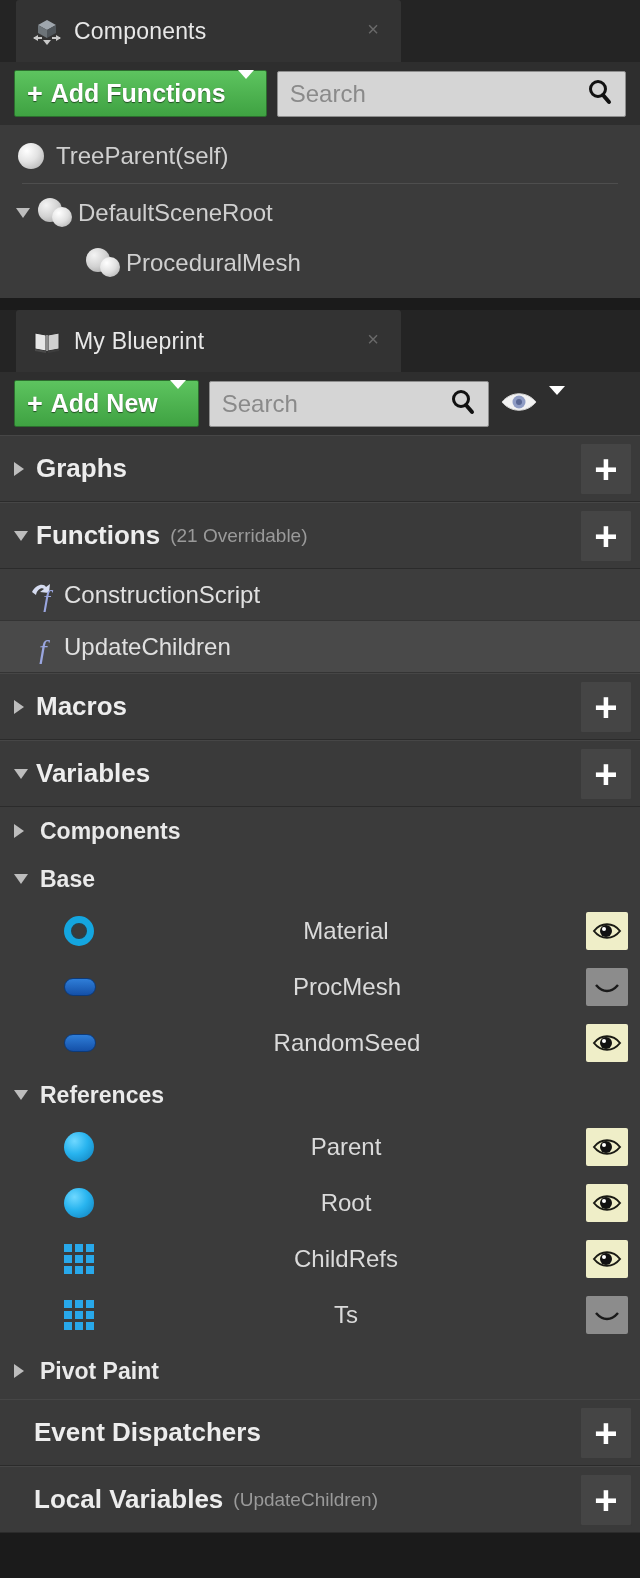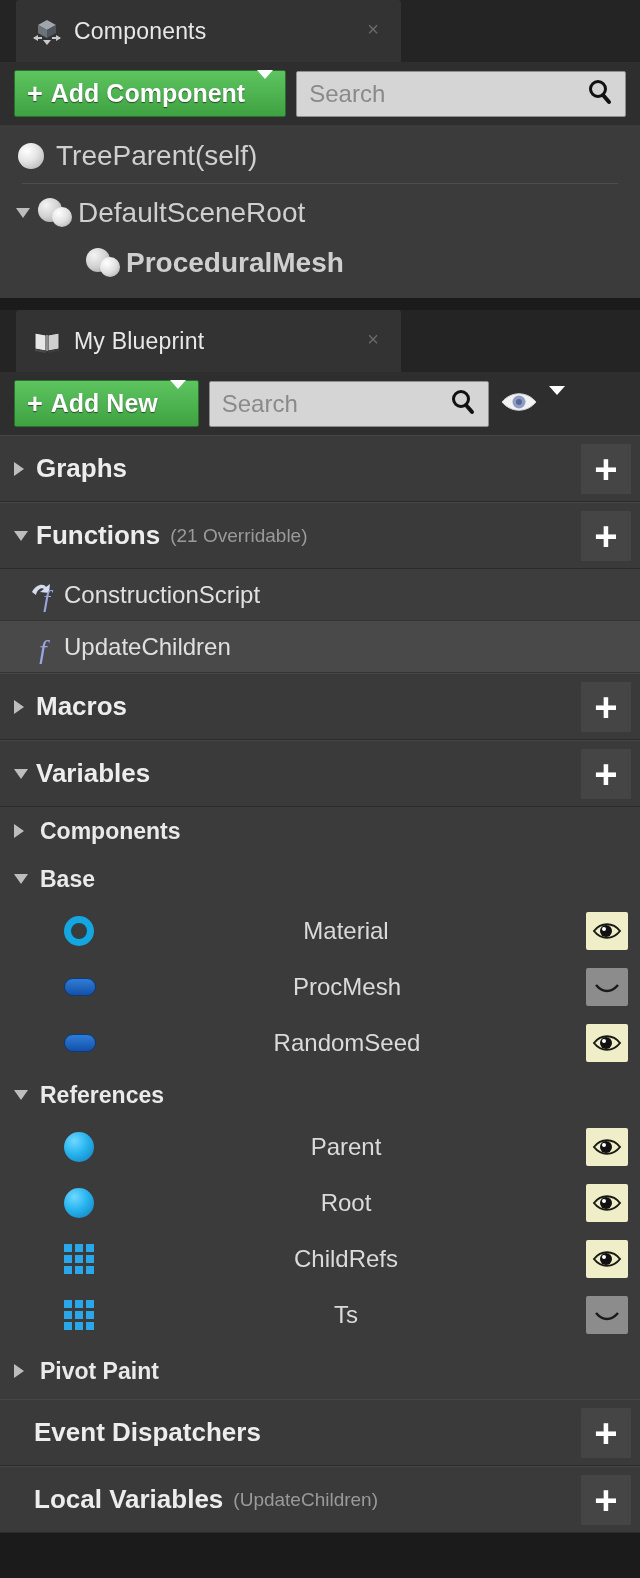--- a/index.html
+++ b/index.html
@@ -134,7 +134,7 @@
     <div class="toolbar">
       <div class="greenbtn">
         <span class="plus">+</span>
-        <span>Add Component</span>
+        <span>Add Functions</span>
         <span class="caret"><span class="caret-dn"></span></span>
       </div>
       <div class="searchbox">

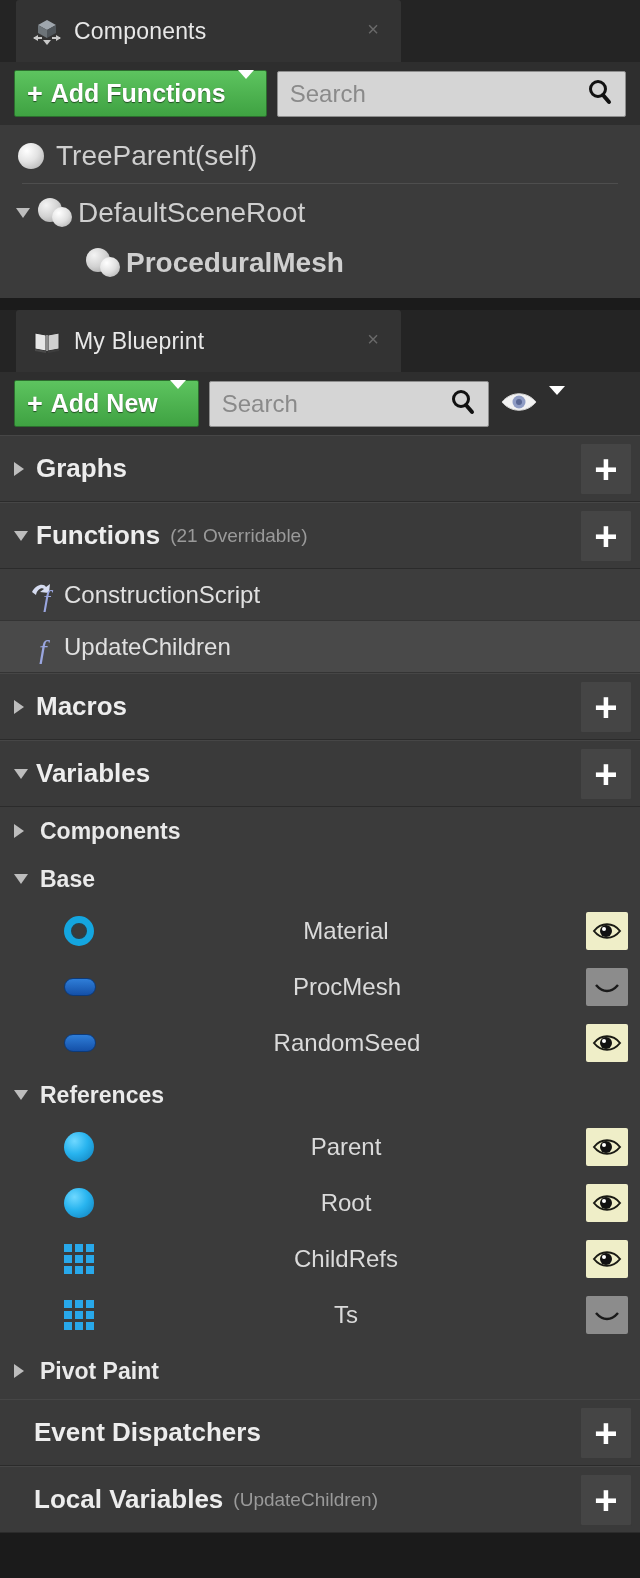--- a/index.html
+++ b/index.html
@@ -51,7 +51,7 @@
 
   
   .ctree { padding: 6px 0 10px 0; background: #3b3b3b; }
-  .crow { display: flex; align-items: center; height: 50px; padding-left: 18px; color: #cfcfcf; font-size: 28px; }
+  .crow { display: flex; align-items: center; height: 50px; padding-left: 18px; color: #cfcfcf; font-size: 24px; }
   .crow.indent1 { padding-left: 16px; }
   .crow.indent2 { padding-left: 86px; font-weight: bold; }
   .sep { height: 1px; background: #4e4e4e; margin: 2px 22px 4px 22px; }

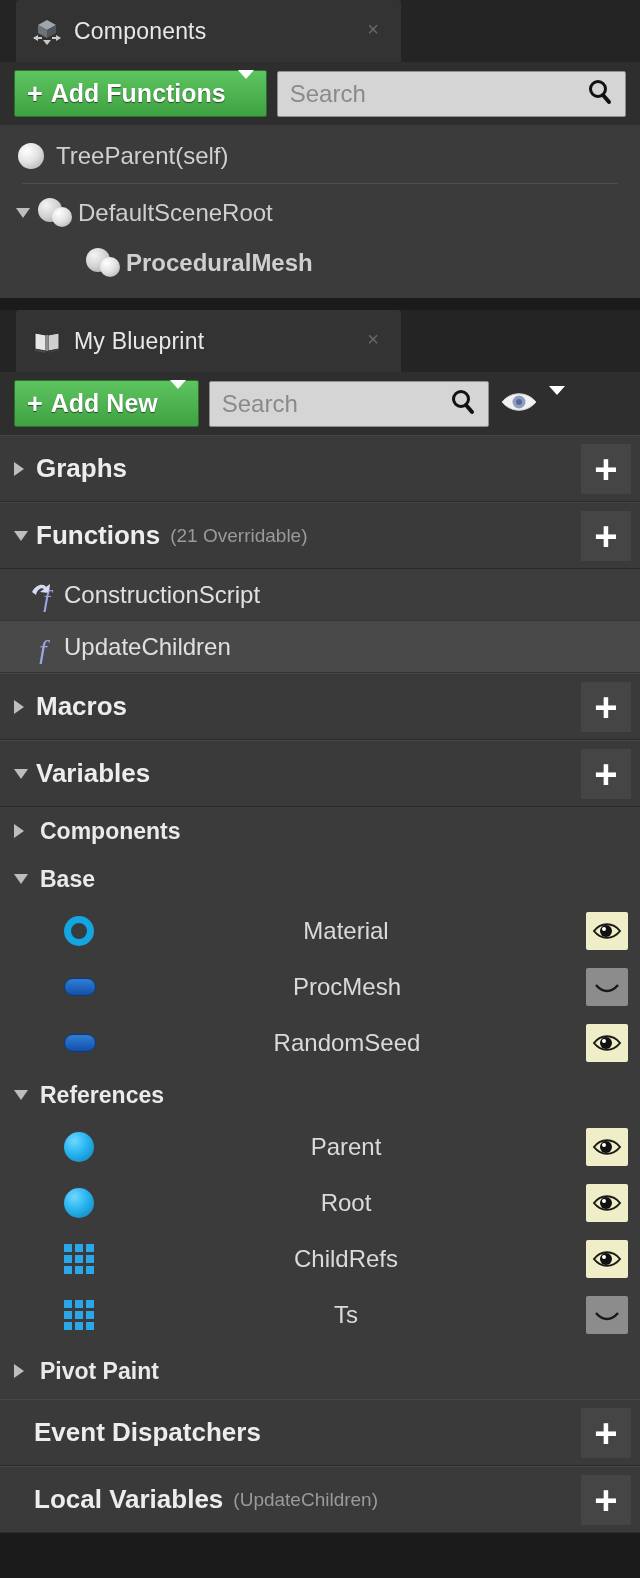--- a/index.html
+++ b/index.html
@@ -53,7 +53,7 @@
   .ctree { padding: 6px 0 10px 0; background: #3b3b3b; }
   .crow { display: flex; align-items: center; height: 50px; padding-left: 18px; color: #cfcfcf; font-size: 24px; }
   .crow.indent1 { padding-left: 16px; }
-  .crow.indent2 { padding-left: 86px; font-weight: bold; }
+  .crow.indent2 { padding-left: 86px; }
   .sep { height: 1px; background: #4e4e4e; margin: 2px 22px 4px 22px; }
   .ball {
     width: 26px; height: 26px; border-radius: 50%;

